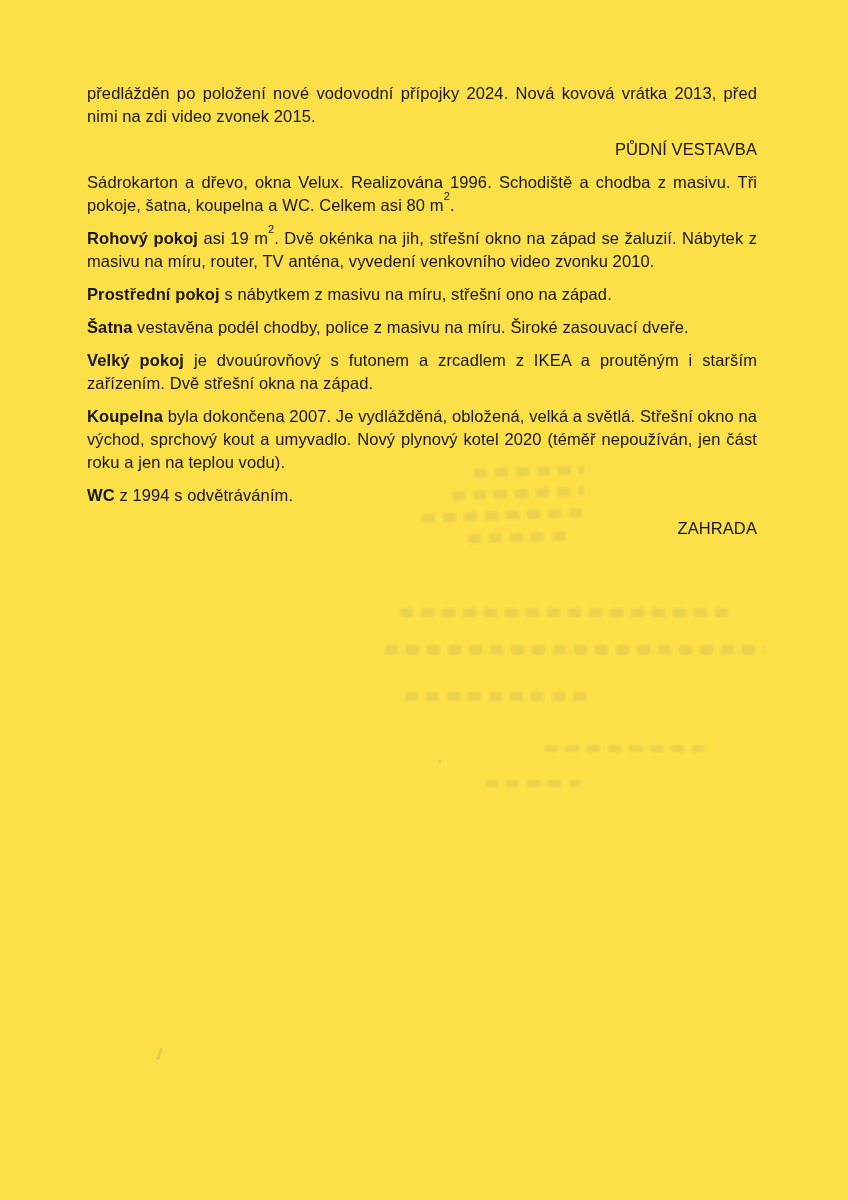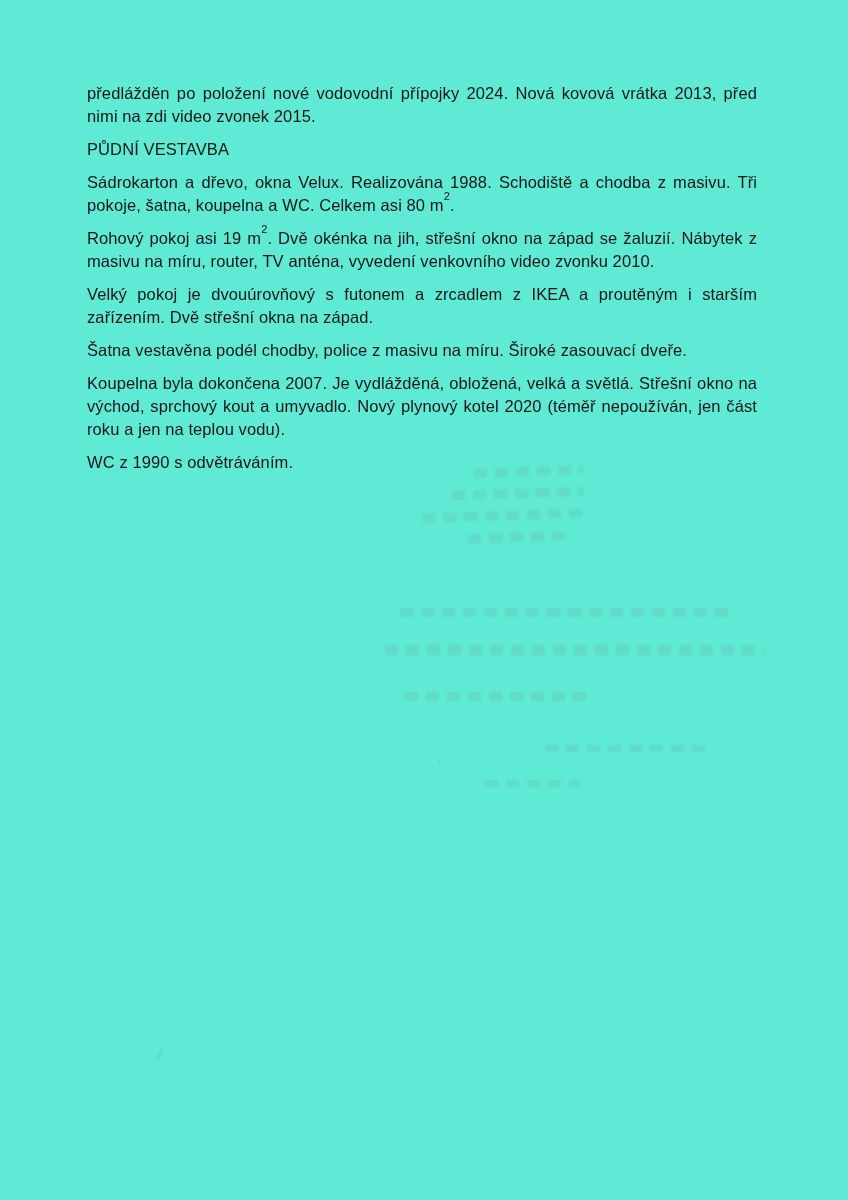--- a/index.html
+++ b/index.html
@@ -14,7 +14,7 @@
     position: relative;
     width: 848px;
     height: 1200px;
-    background: #5eead4;
+    background: #fde047;
     font-family: "Liberation Sans", "DejaVu Sans", sans-serif;
     color: #161616;
   }

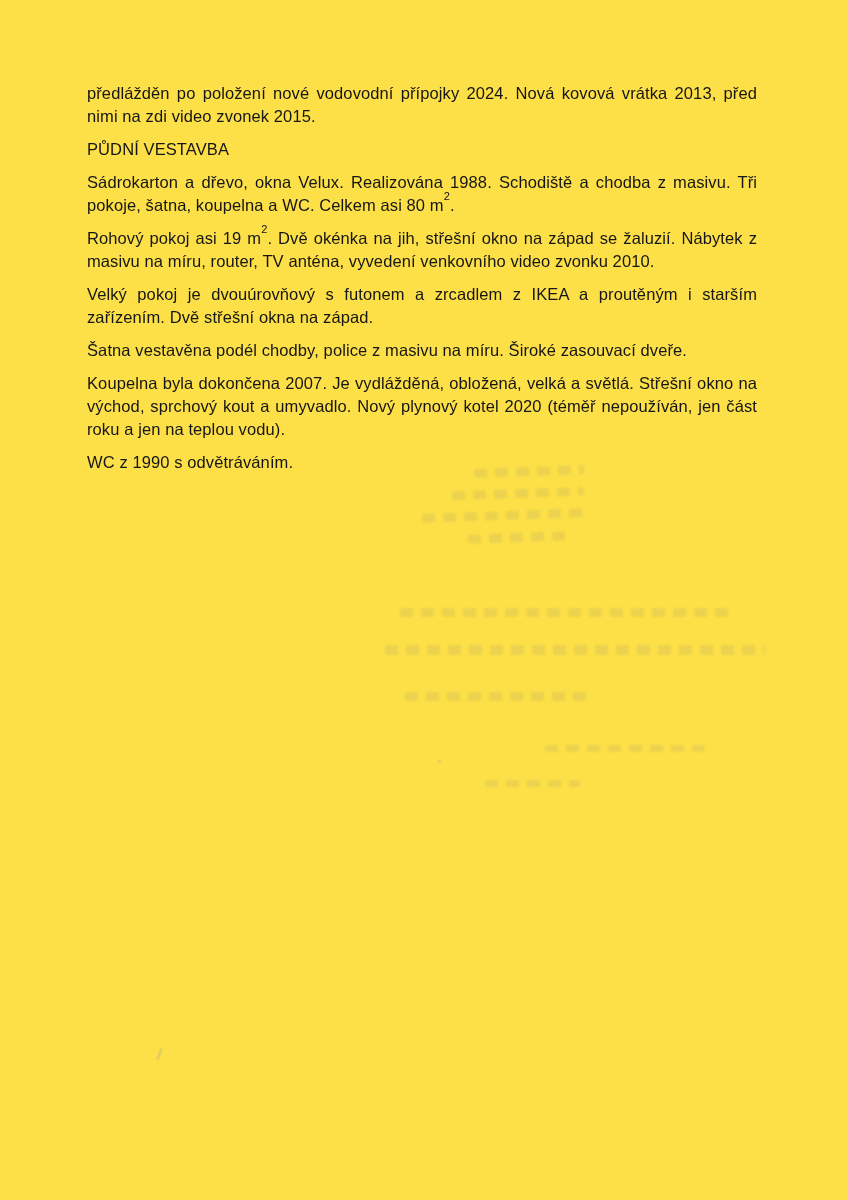--- a/index.html
+++ b/index.html
@@ -35,7 +35,7 @@
     text-align: justify;
   }
   .content h2 {
-    text-align: left;
+    text-align: right;
   }
   .lead {
     font-weight: normal;

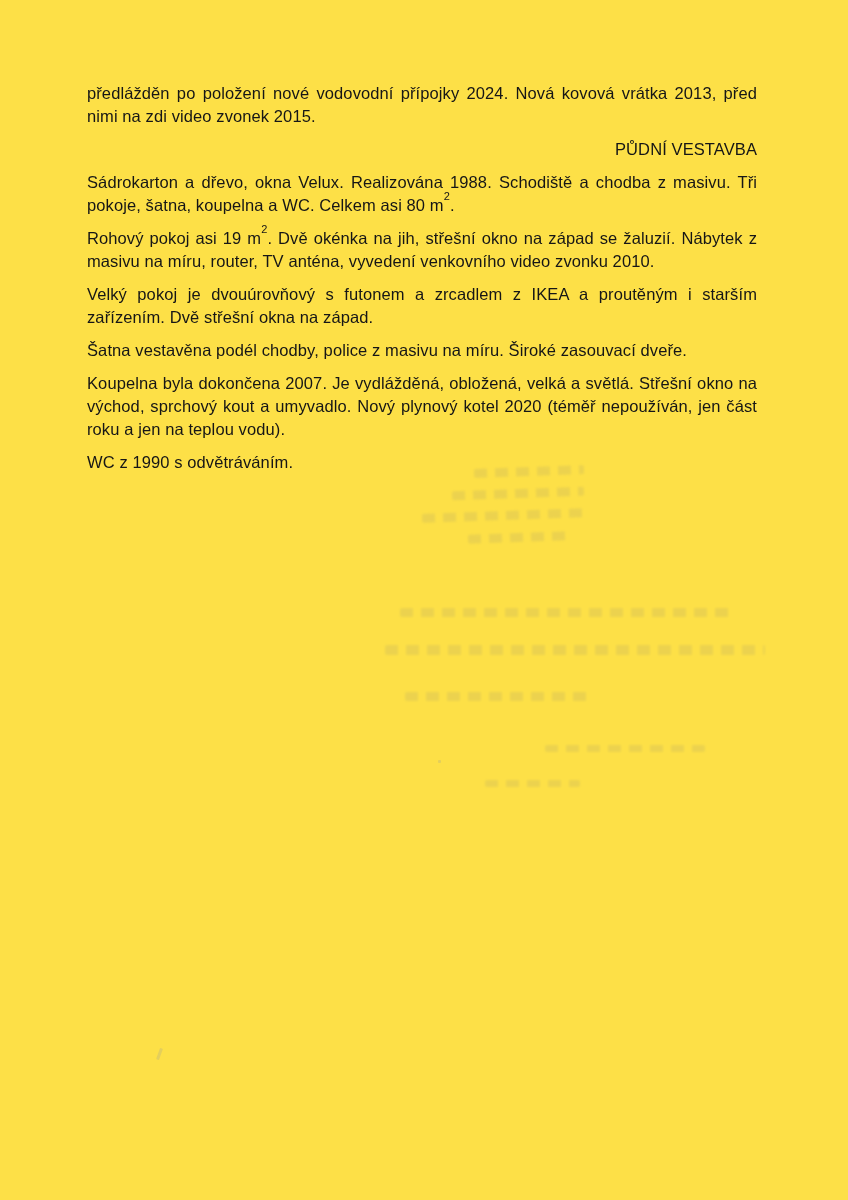--- a/index.html
+++ b/index.html
@@ -74,7 +74,7 @@
 
     <h2>PŮDNÍ VESTAVBA</h2>
 
-    <p class="body"><span>Sádrokarton a dřevo, okna Velux. Realizována 1988. Schodiště a chodba z masivu. Tři pokoje, šatna, koupelna a WC. Celkem asi 80 m</span><sup class="sq">2</sup><span>.</span></p>
+    <p class="body"><span>Sádrokarton a dřevo, okna Velux. Realizována 1996. Schodiště a chodba z masivu. Tři pokoje, šatna, koupelna a WC. Celkem asi 80 m</span><sup class="sq">2</sup><span>.</span></p>
 
     <p class="body"><span class="lead">Rohový pokoj</span><span> asi 19 m</span><sup class="sq">2</sup><span>. Dvě okénka na jih, střešní okno na západ se žaluzií. Nábytek z masivu na míru, router, TV anténa, vyvedení venkovního video zvonku 2010.</span></p>
 

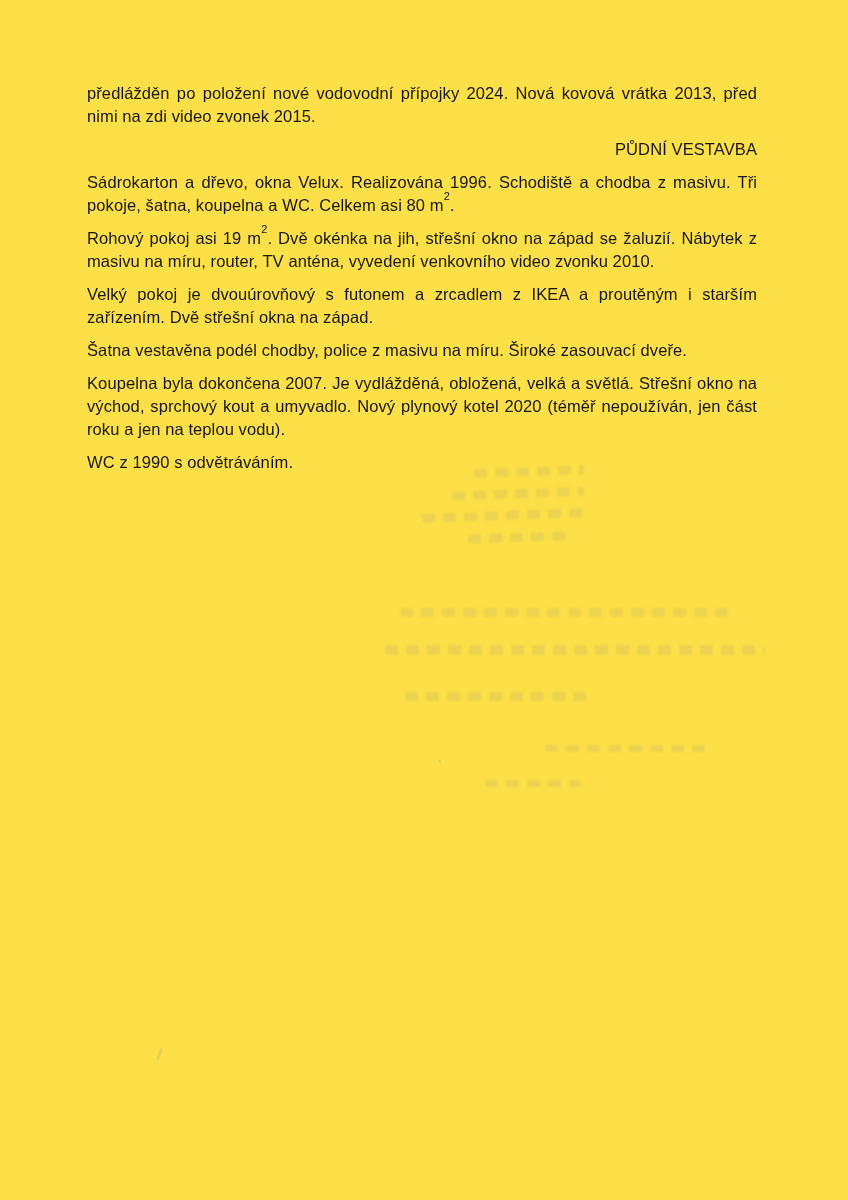--- a/index.html
+++ b/index.html
@@ -38,7 +38,7 @@
     text-align: right;
   }
   .lead {
-    font-weight: normal;
+    font-weight: bold;
   }
   sup.sq {
     font-size: 11px;

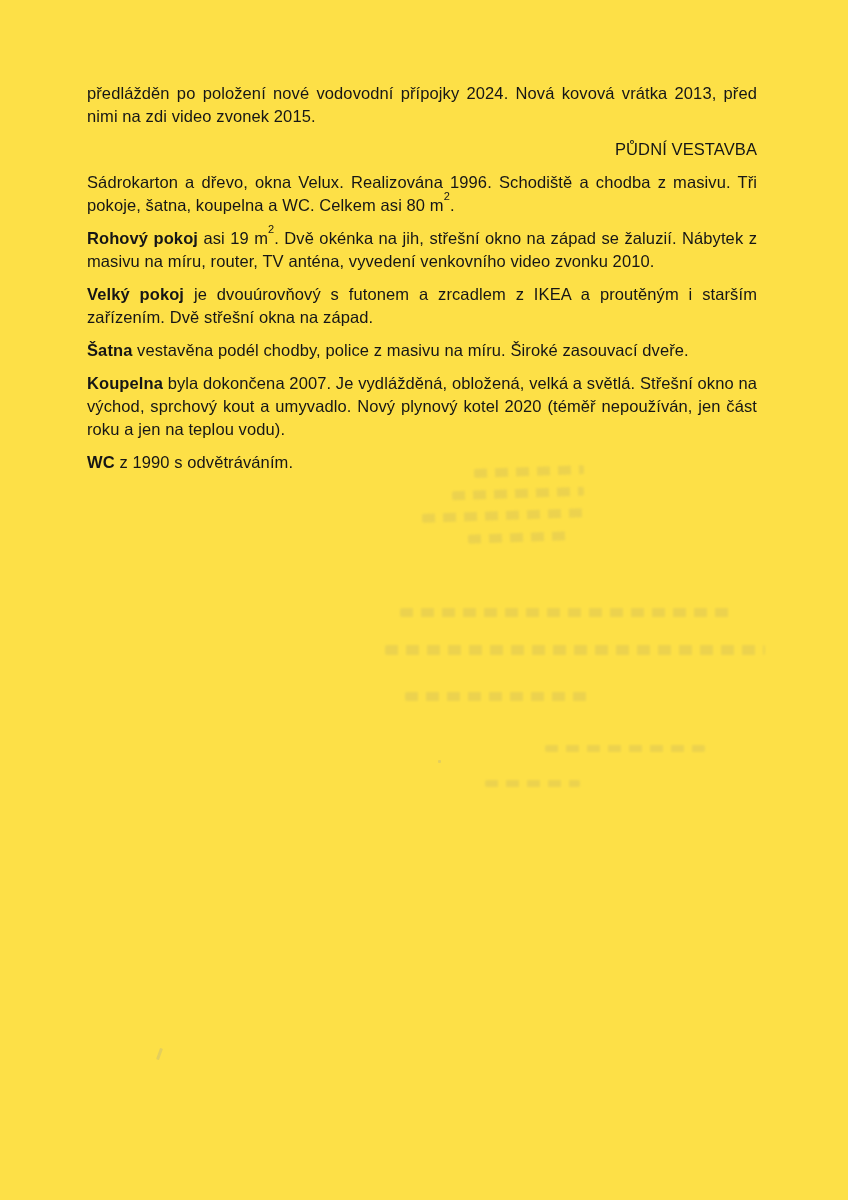--- a/index.html
+++ b/index.html
@@ -78,6 +78,7 @@
 
     <p class="body"><span class="lead">Rohový pokoj</span><span> asi 19 m</span><sup class="sq">2</sup><span>. Dvě okénka na jih, střešní okno na západ se žaluzií. Nábytek z masivu na míru, router, TV anténa, vyvedení venkovního video zvonku 2010.</span></p>
 
+    <p class="body"><span class="lead">Prostřední pokoj</span><span> s nábytkem z masivu na míru, střešní ono na západ.</span></p>
 
     <p class="body"><span class="lead">Velký pokoj</span><span> je dvouúrovňový s futonem a zrcadlem z IKEA a proutěným i starším zařízením. Dvě střešní okna na západ.</span></p>
 

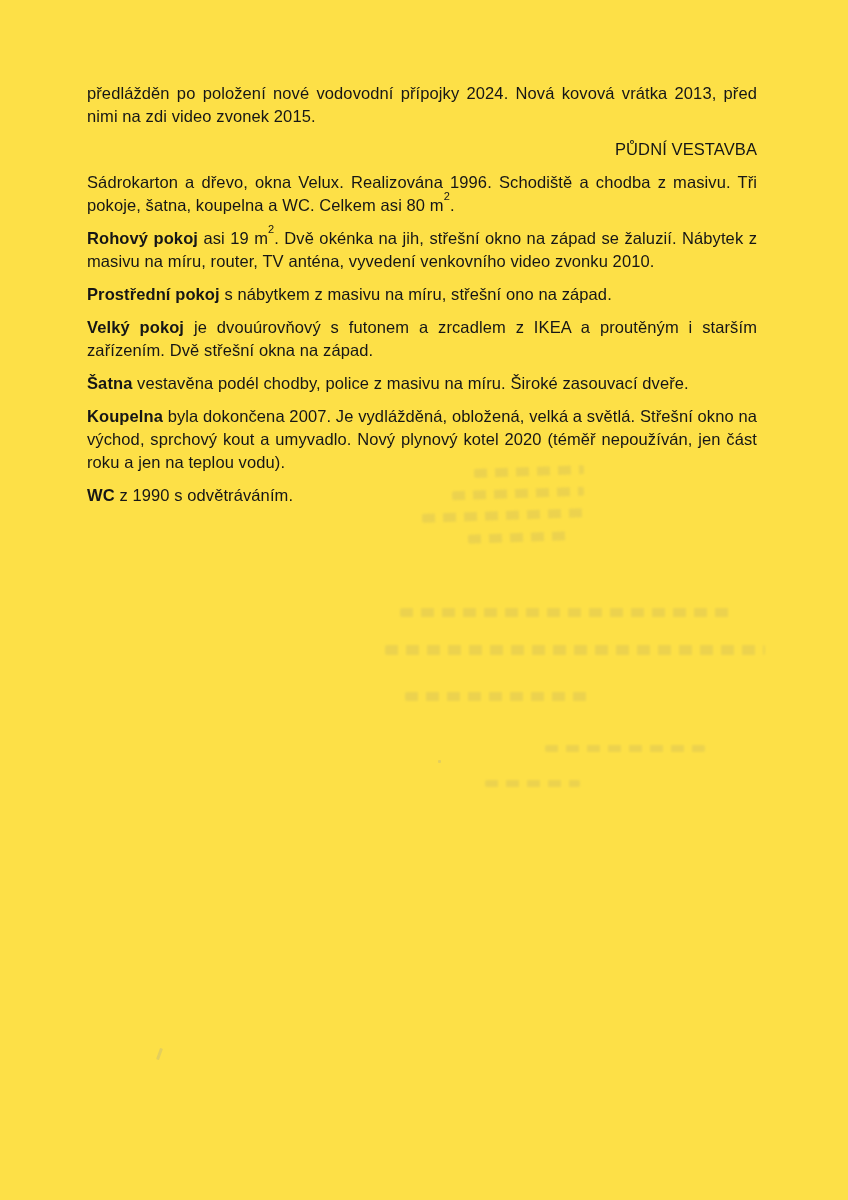--- a/index.html
+++ b/index.html
@@ -80,9 +80,9 @@
 
     <p class="body"><span class="lead">Prostřední pokoj</span><span> s nábytkem z masivu na míru, střešní ono na západ.</span></p>
 
+    <p class="body"><span class="lead">Šatna</span><span> vestavěna podél chodby, police z masivu na míru. Široké zasouvací dveře.</span></p>
+
     <p class="body"><span class="lead">Velký pokoj</span><span> je dvouúrovňový s futonem a zrcadlem z IKEA a proutěným i starším zařízením. Dvě střešní okna na západ.</span></p>
-
-    <p class="body"><span class="lead">Šatna</span><span> vestavěna podél chodby, police z masivu na míru. Široké zasouvací dveře.</span></p>
 
     <p class="body"><span class="lead">Koupelna</span><span> byla dokončena 2007. Je vydlážděná, obložená, velká a světlá. Střešní okno na východ, sprchový kout a umyvadlo. Nový plynový kotel 2020 (téměř nepoužíván, jen část roku a jen na teplou vodu).</span></p>
 

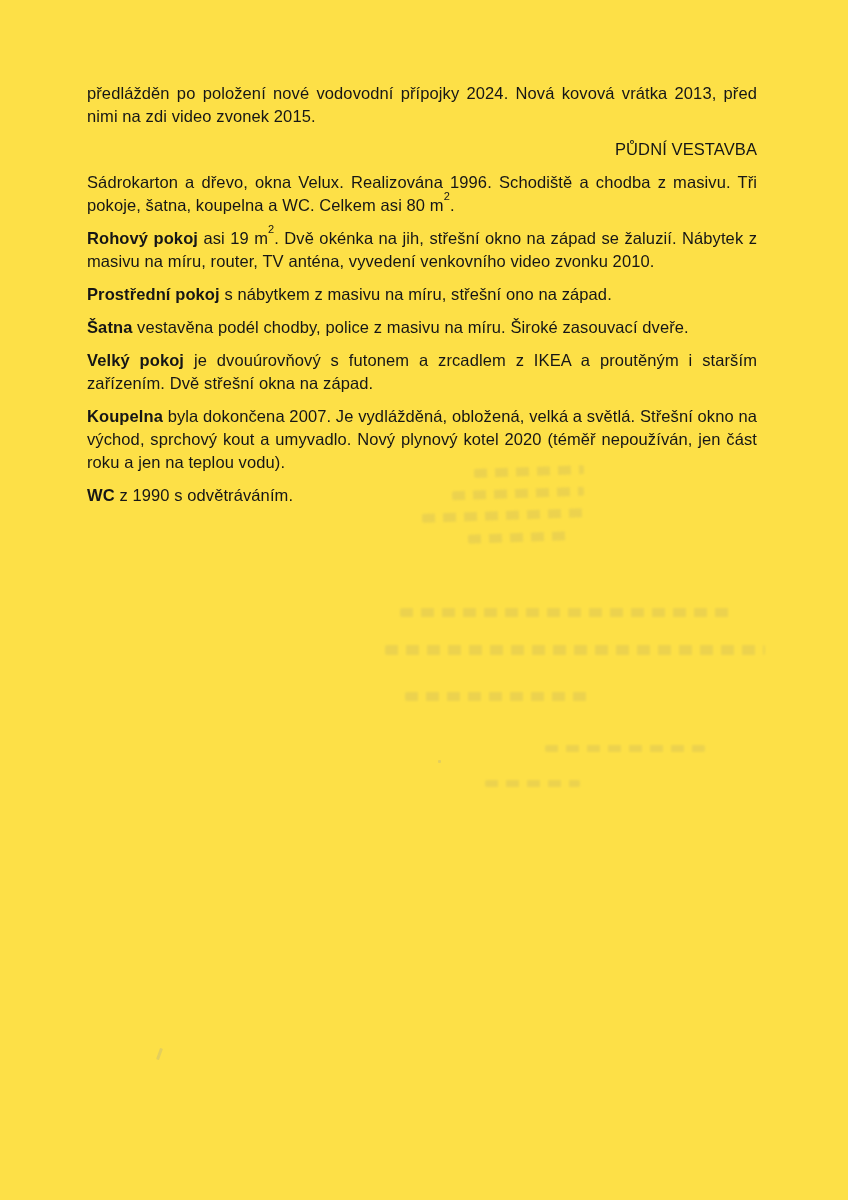--- a/index.html
+++ b/index.html
@@ -86,7 +86,7 @@
 
     <p class="body"><span class="lead">Koupelna</span><span> byla dokončena 2007. Je vydlážděná, obložená, velká a světlá. Střešní okno na východ, sprchový kout a umyvadlo. Nový plynový kotel 2020 (téměř nepoužíván, jen část roku a jen na teplou vodu).</span></p>
 
-    <p class="body"><span class="lead">WC</span><span> z 1990 s odvětráváním.</span></p>
+    <p class="body"><span class="lead">WC</span><span> z 1994 s odvětráváním.</span></p>
 
 
 

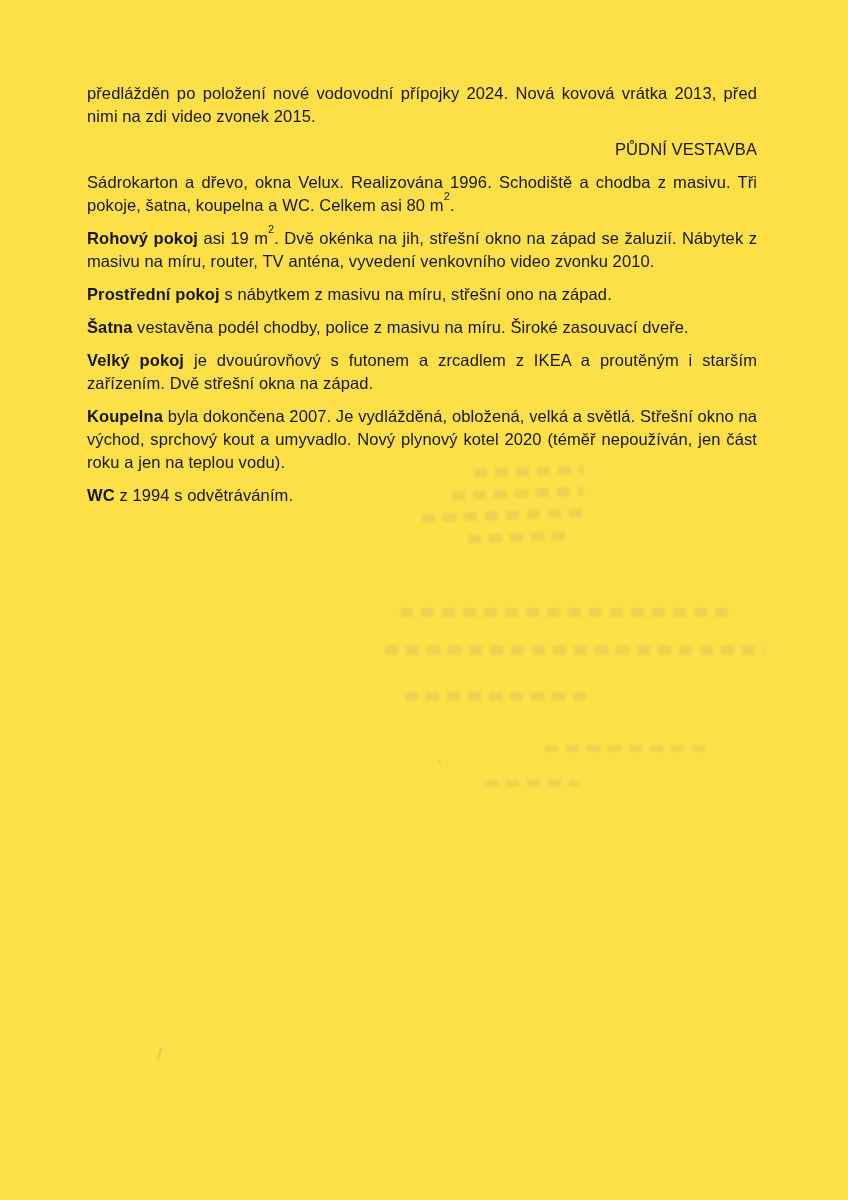--- a/index.html
+++ b/index.html
@@ -90,6 +90,7 @@
 
 
 
+    <h2>ZAHRADA</h2>
 
 
   </div>

